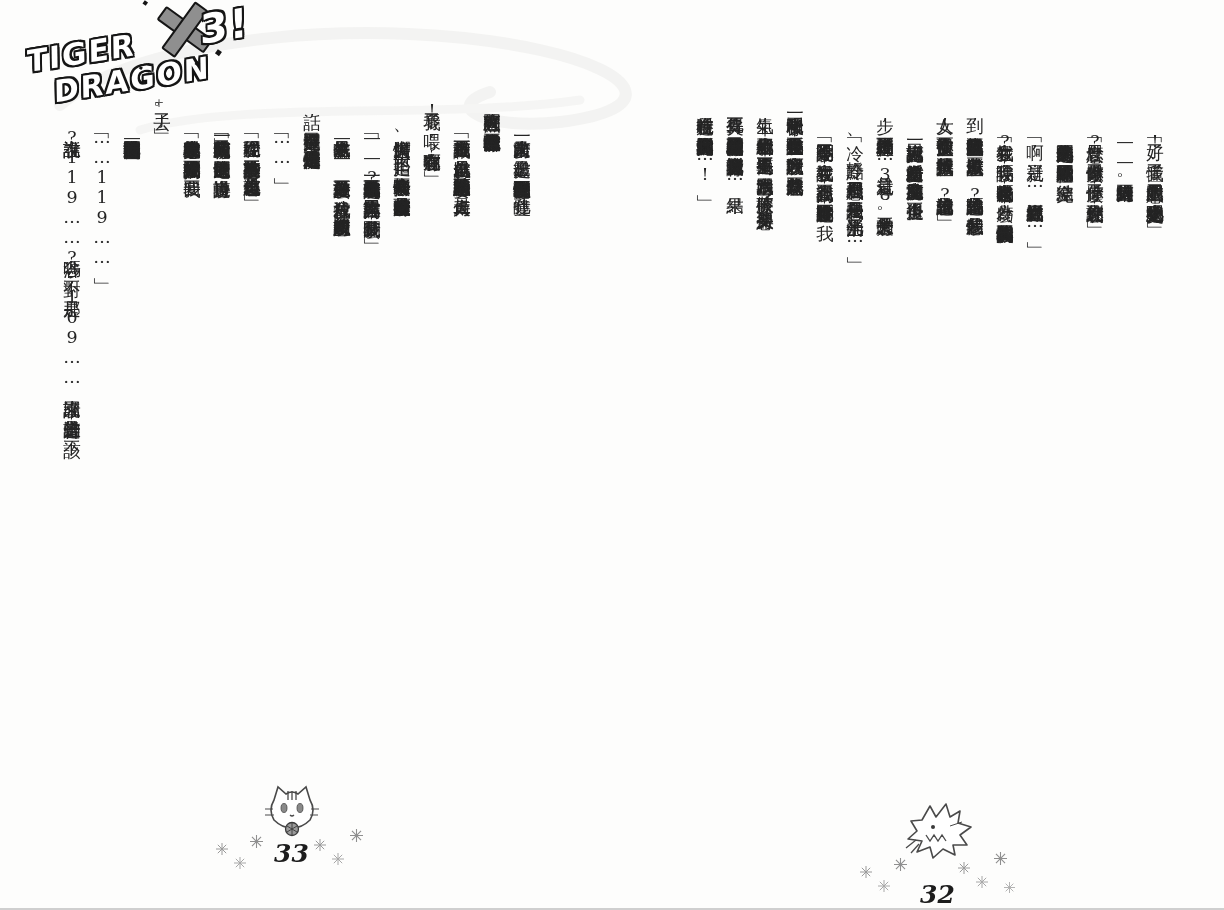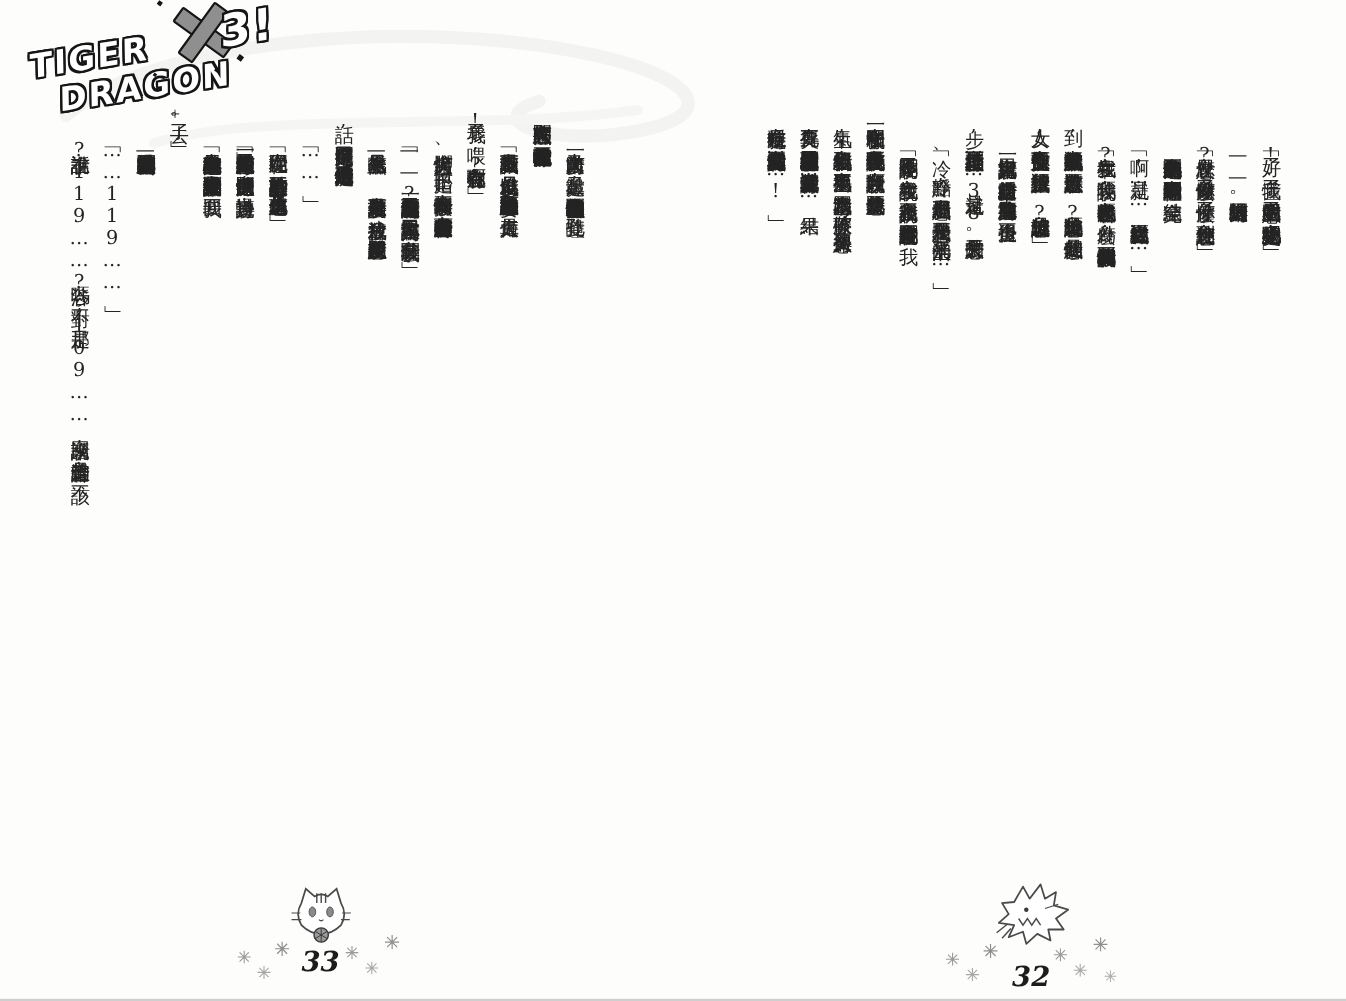--- a/index.html
+++ b/index.html
@@ -64,7 +64,7 @@
 
   
   .footer { position:absolute; width:170px; height:105px; z-index:1; }
-  #footerL { left:208px; top:798px; }
+  #footerL { left:208px; top:777px; }
   #footerR { left:852px; top:800px; }
   .doodle { position:absolute; }
   #footerL .doodle { left:55px; top:6px; }

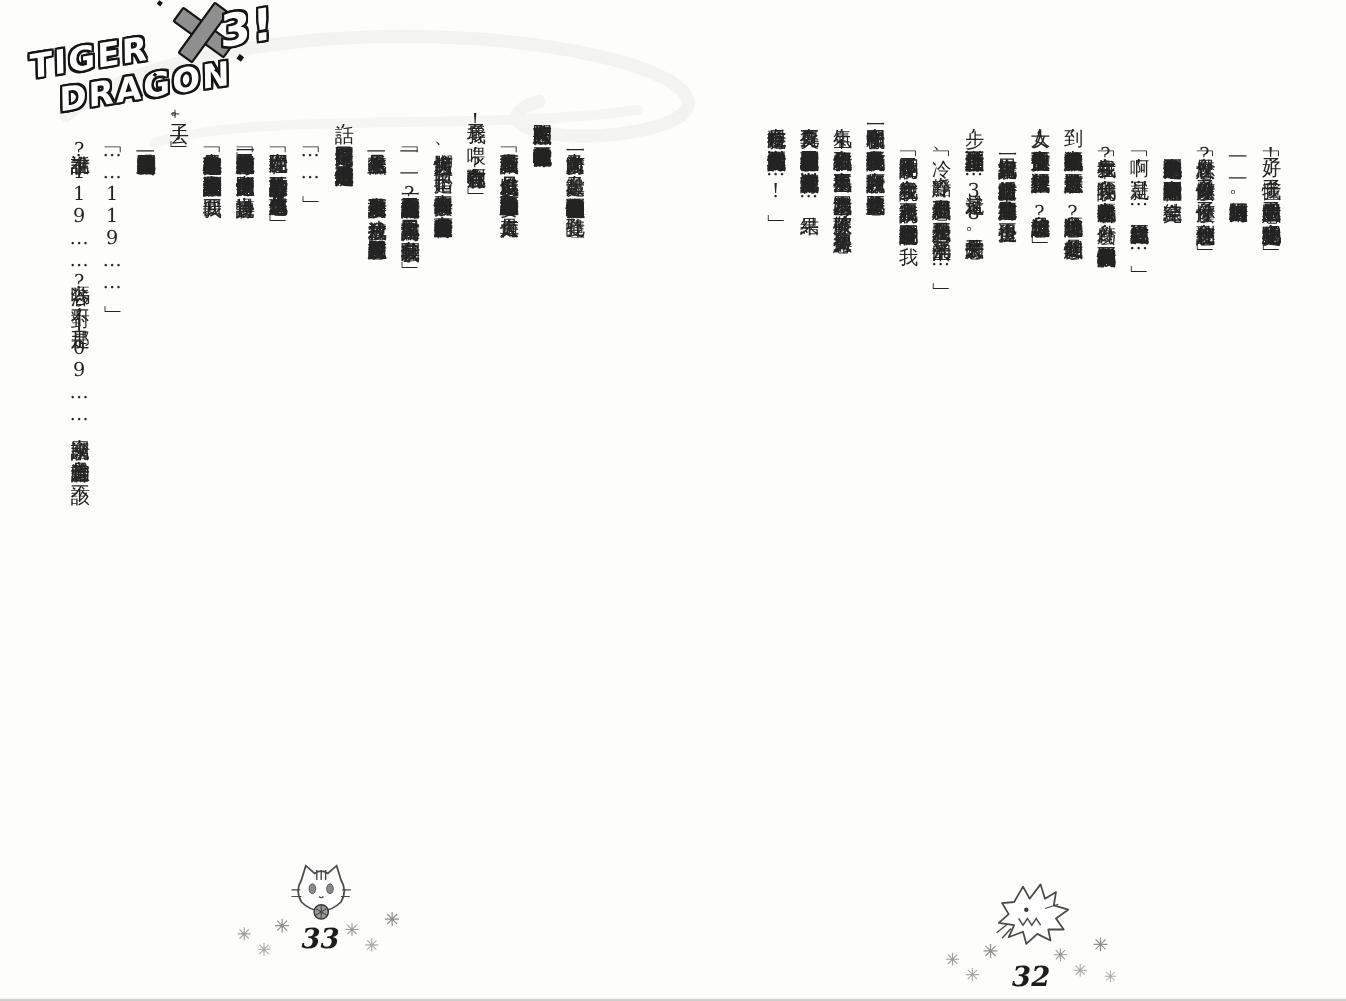--- a/index.html
+++ b/index.html
@@ -74,7 +74,7 @@
     font-style:italic; font-weight:bold; font-size:25px; color:#1c1c1c;
   }
   #footerL .folio { left:66px; top:62px; }
-  #footerR .folio { left:68px; top:73px; }
+  #footerR .folio { left:68px; top:80px; }
   .sp { position:absolute; }
   .s1 { left:8px;   top:66px; }
   .s2 { left:26px;  top:80px; }

